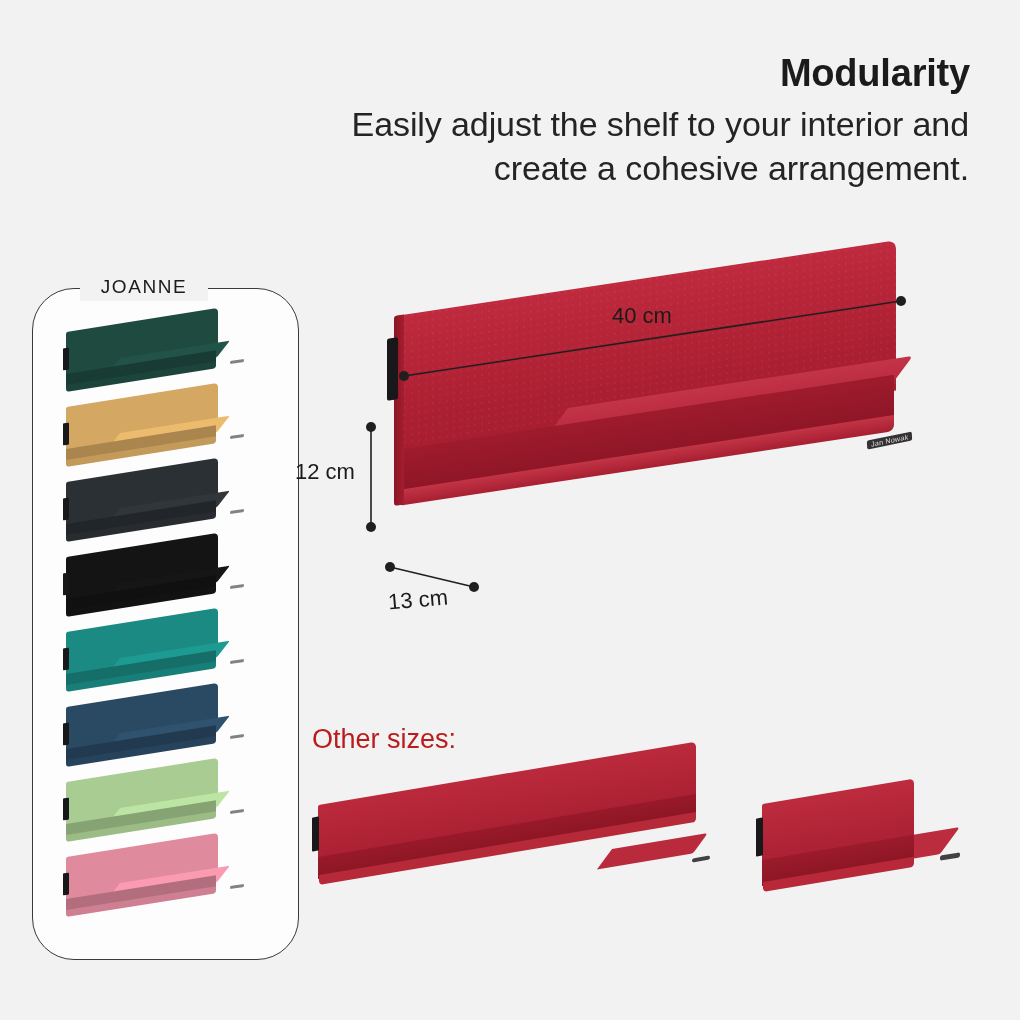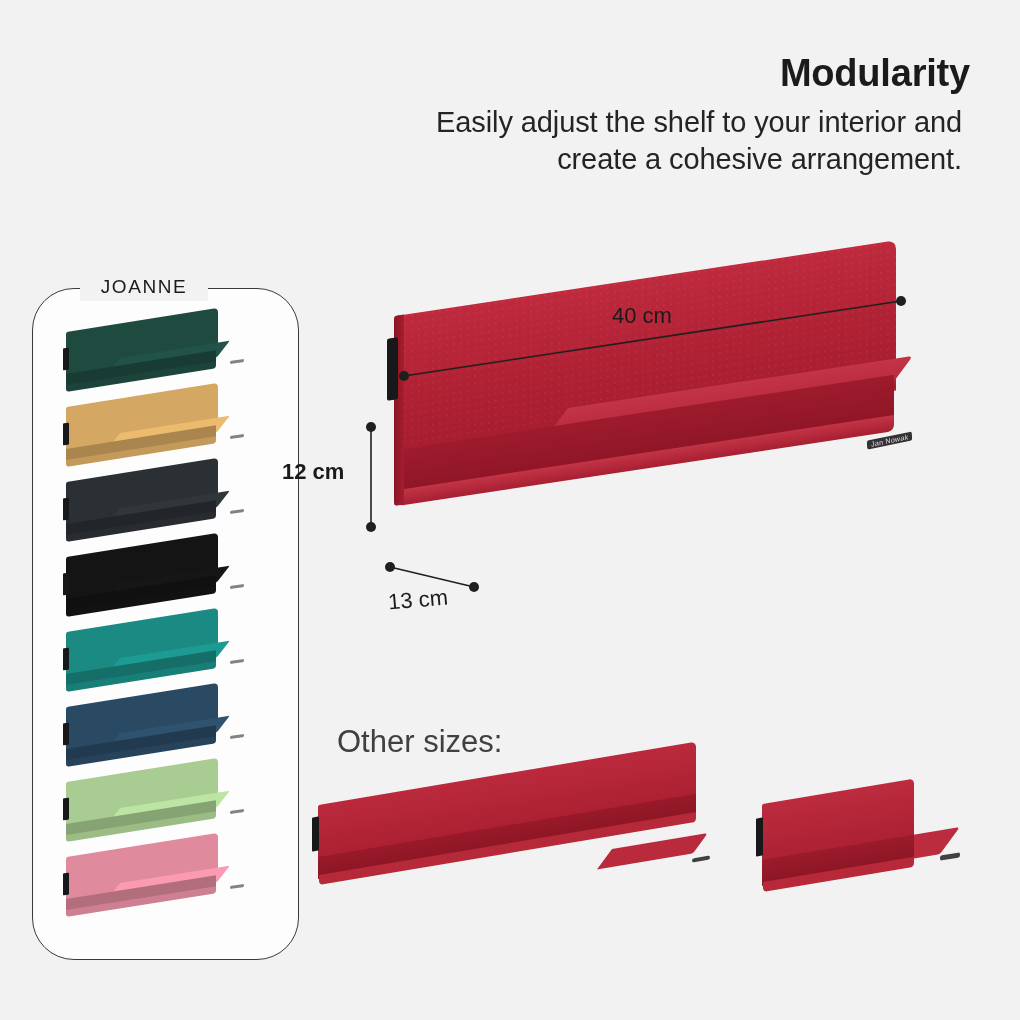--- a/index.html
+++ b/index.html
@@ -36,11 +36,11 @@
     margin: 0 0 6px 0;
   }
   .headline-sub {
-    font-size: 29px;
+    font-size: 34px;
     font-weight: 400;
     color: #242424;
     line-height: 1.30;
-    margin: 8px;
+    margin: 1px;
     letter-spacing: -0.1px;
     text-align: right;
   }

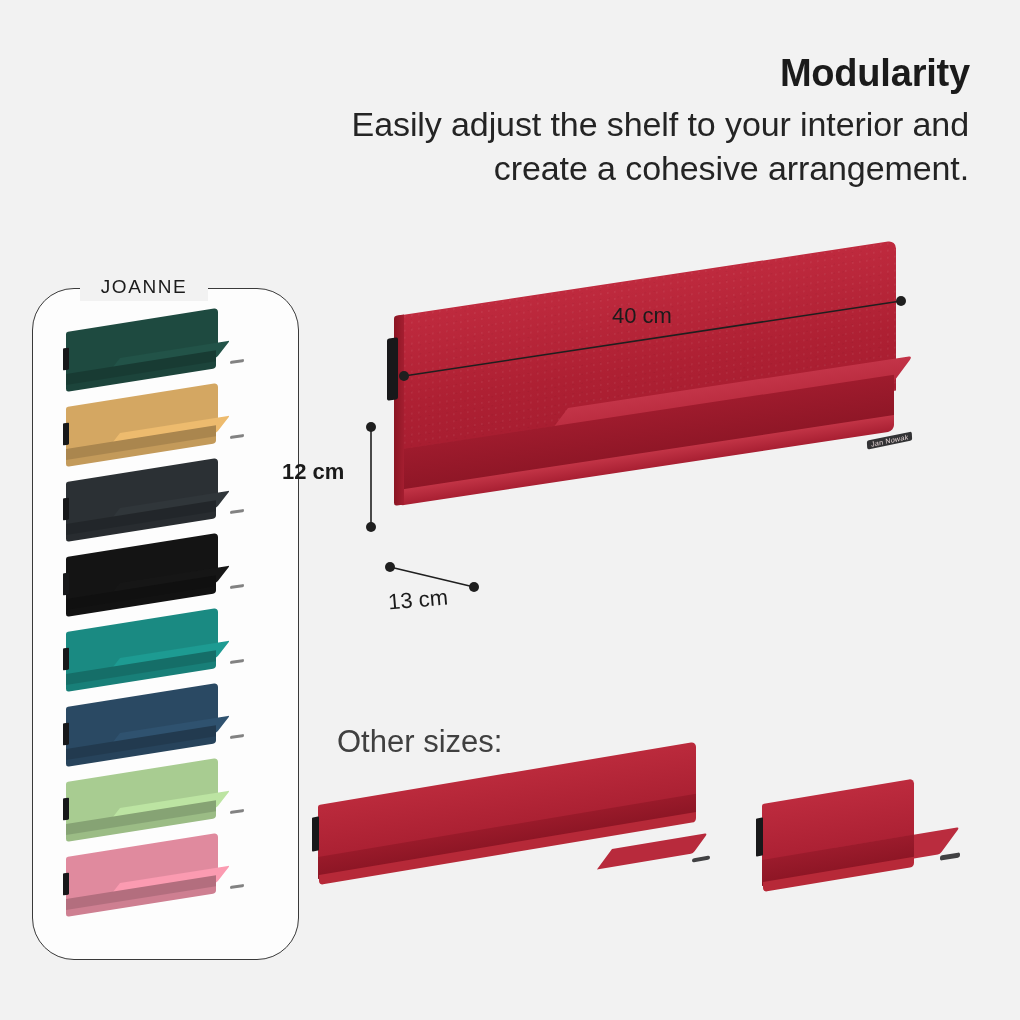--- a/index.html
+++ b/index.html
@@ -289,9 +289,8 @@
     top: 303px;
   }
   .dim-12 {
-    left: 282px;
+    left: 295px;
     top: 459px;
-    font-weight: bold;
   }
   .dim-13 {
     left: 388px;

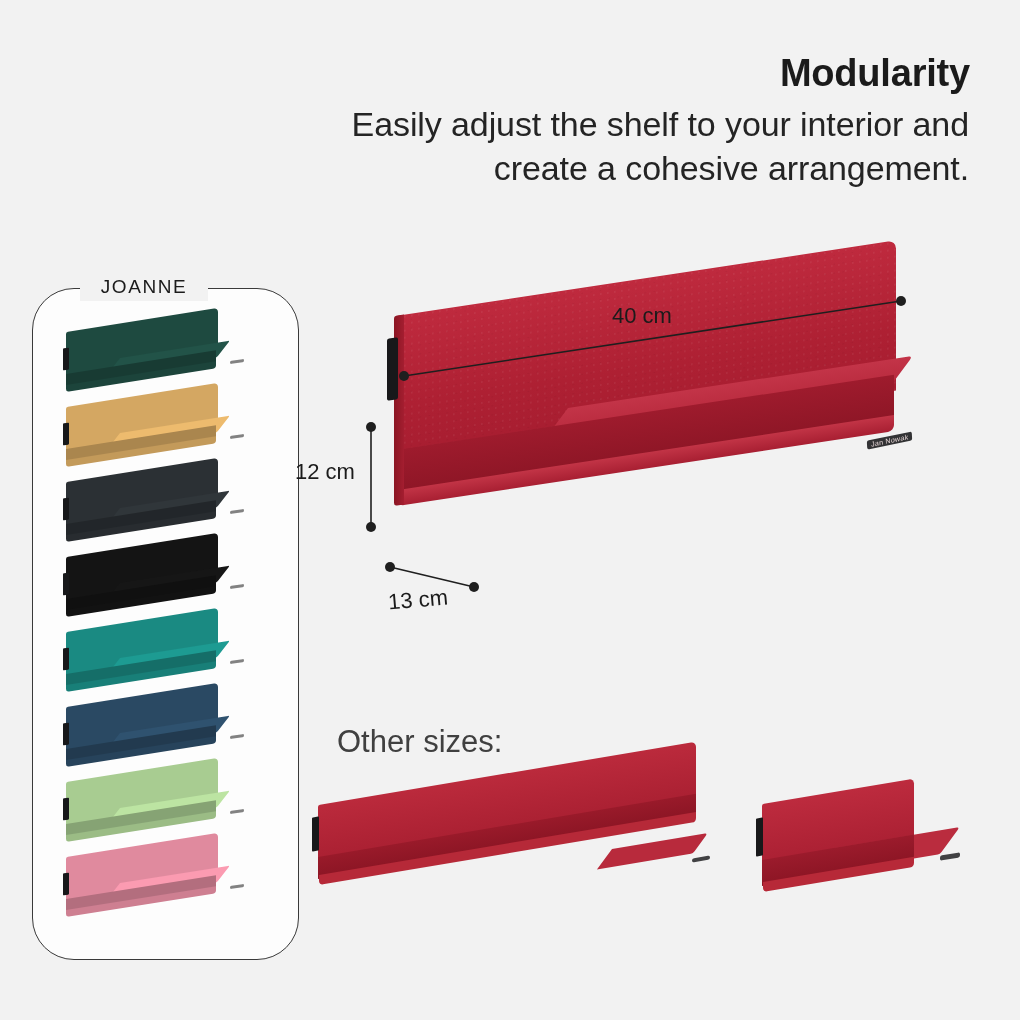--- a/index.html
+++ b/index.html
@@ -301,10 +301,10 @@
   
   .other-label {
     position: absolute;
-    left: 337px;
+    left: 312px;
     top: 724px;
-    font-size: 31px;
-    color: #404040;
+    font-size: 27px;
+    color: #b91c1c;
   }
 
   .shelf-long {

